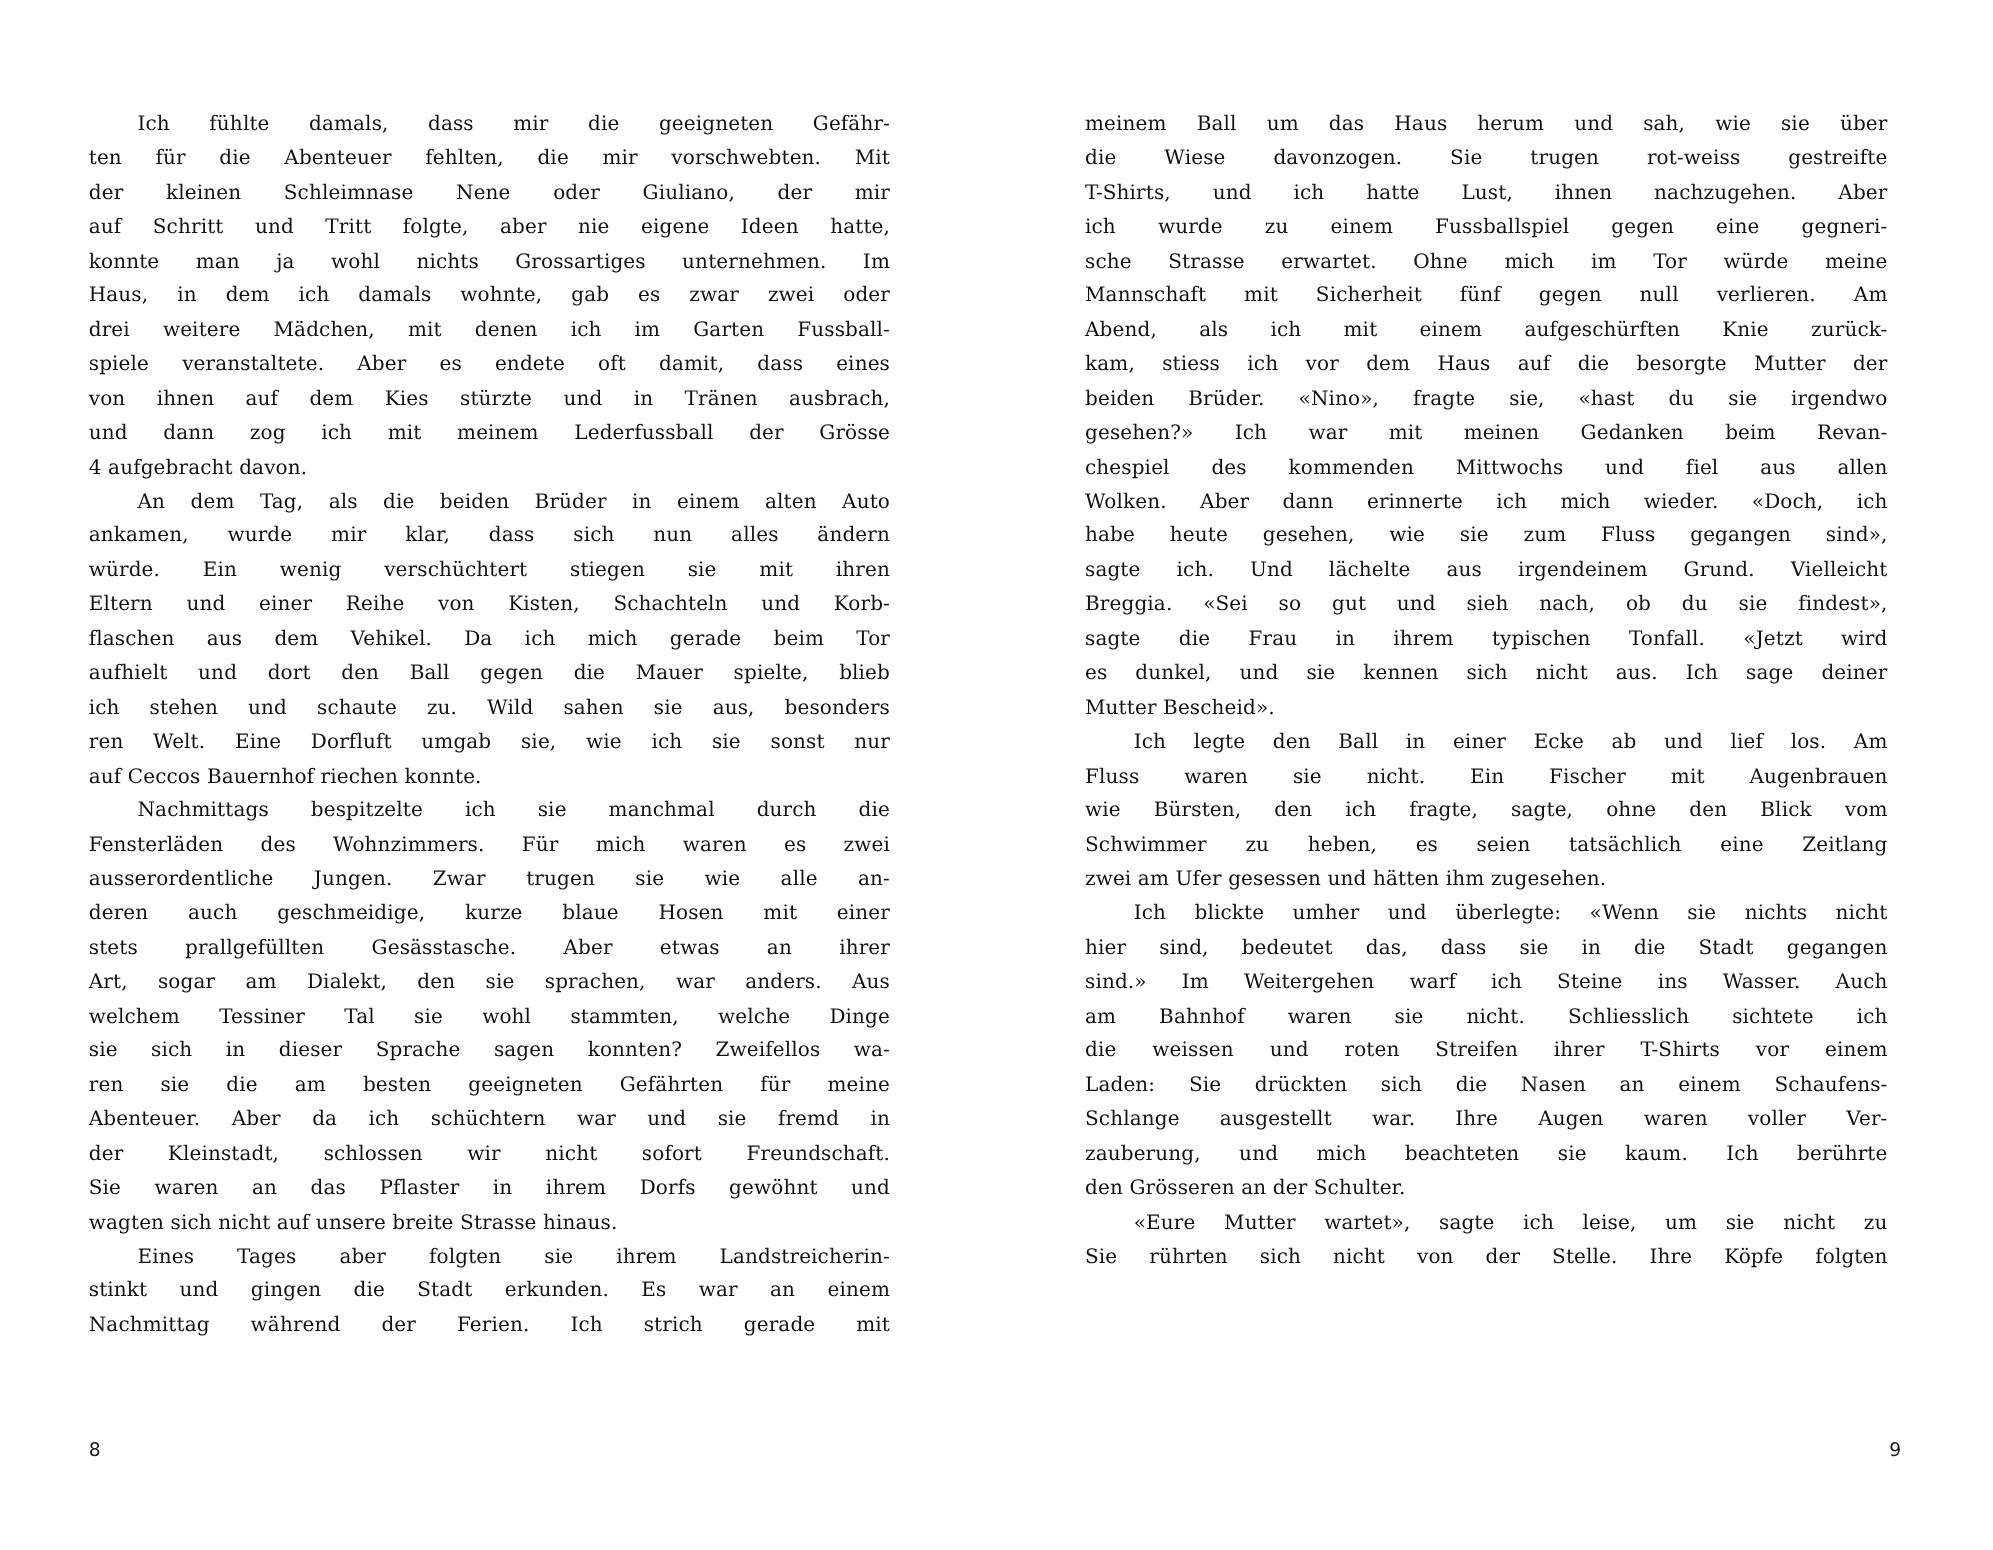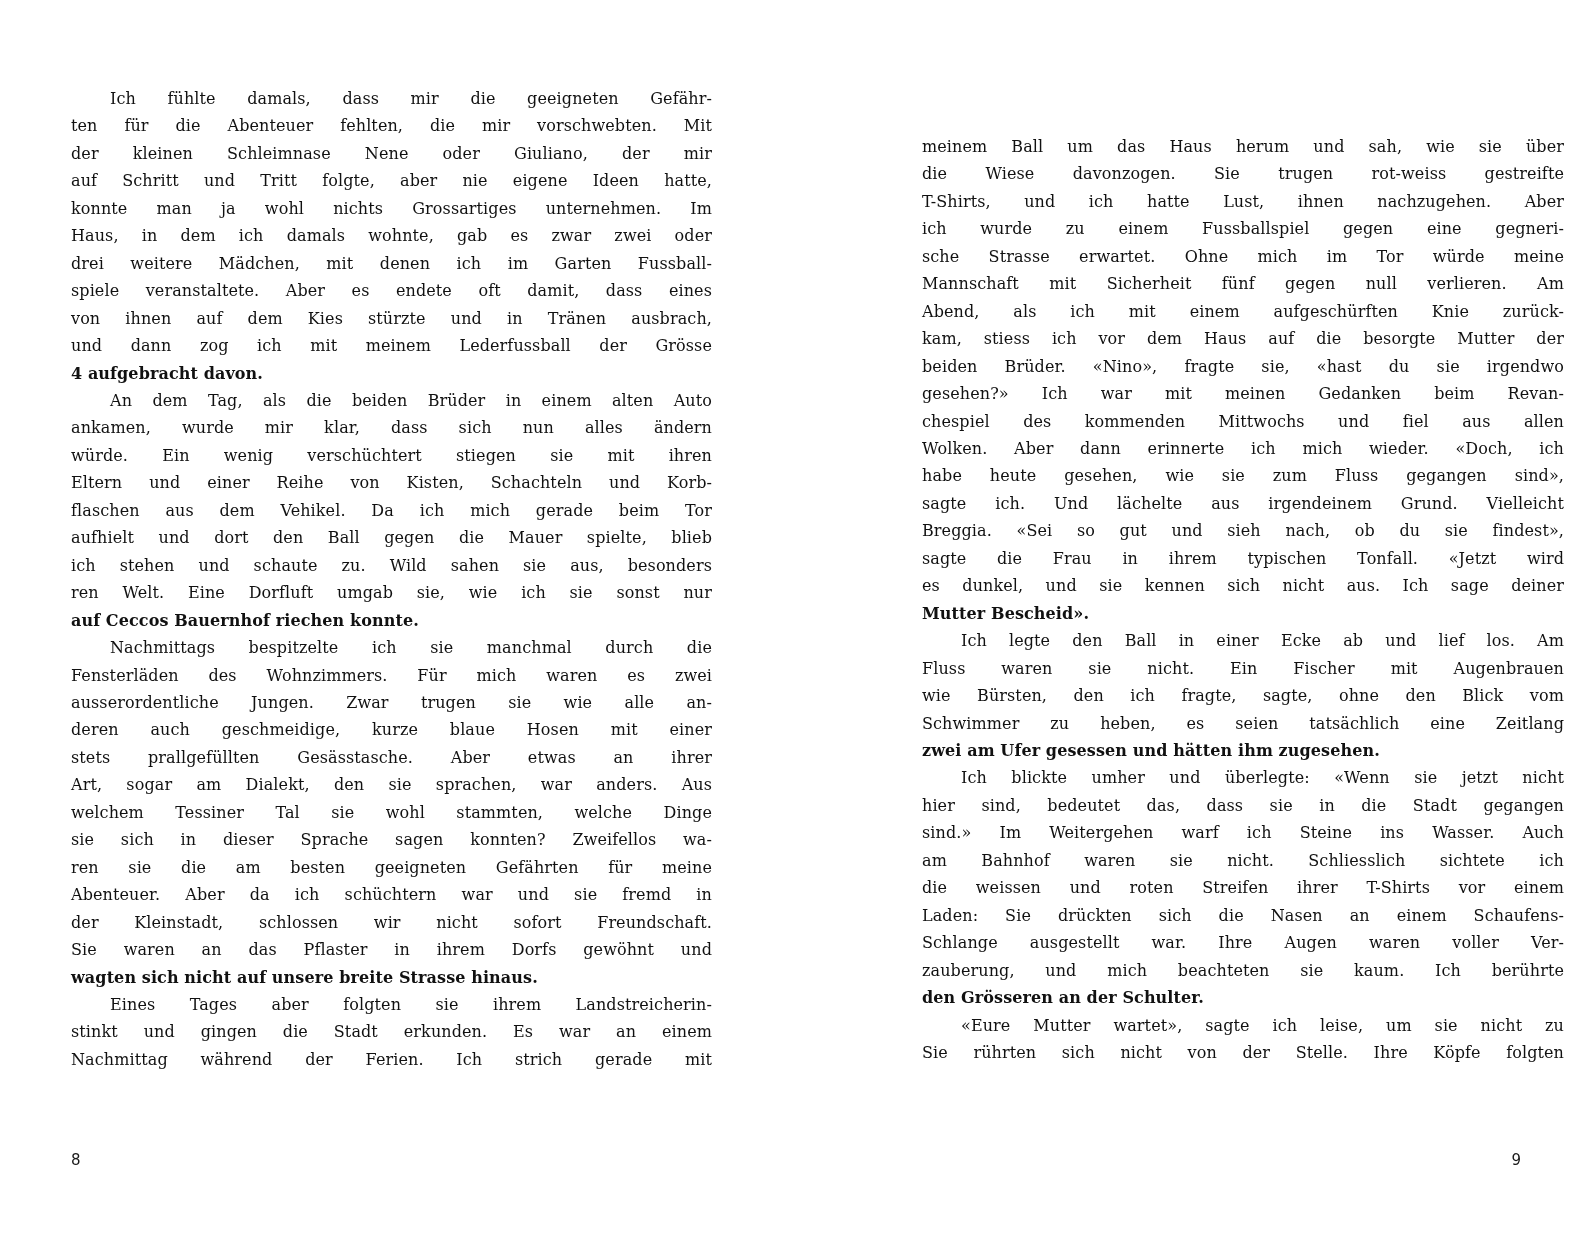--- a/index.html
+++ b/index.html
@@ -19,7 +19,7 @@
     top: 85px;
   }
   .page-left  { left: 71px;  width: 641px; }
-  .page-right { left: 922px; width: 642px; margin-top: 48px; }
+  .page-right { left: 868px; width: 642px; }
   .text-block {
     width: 100%;
     color: #111111;

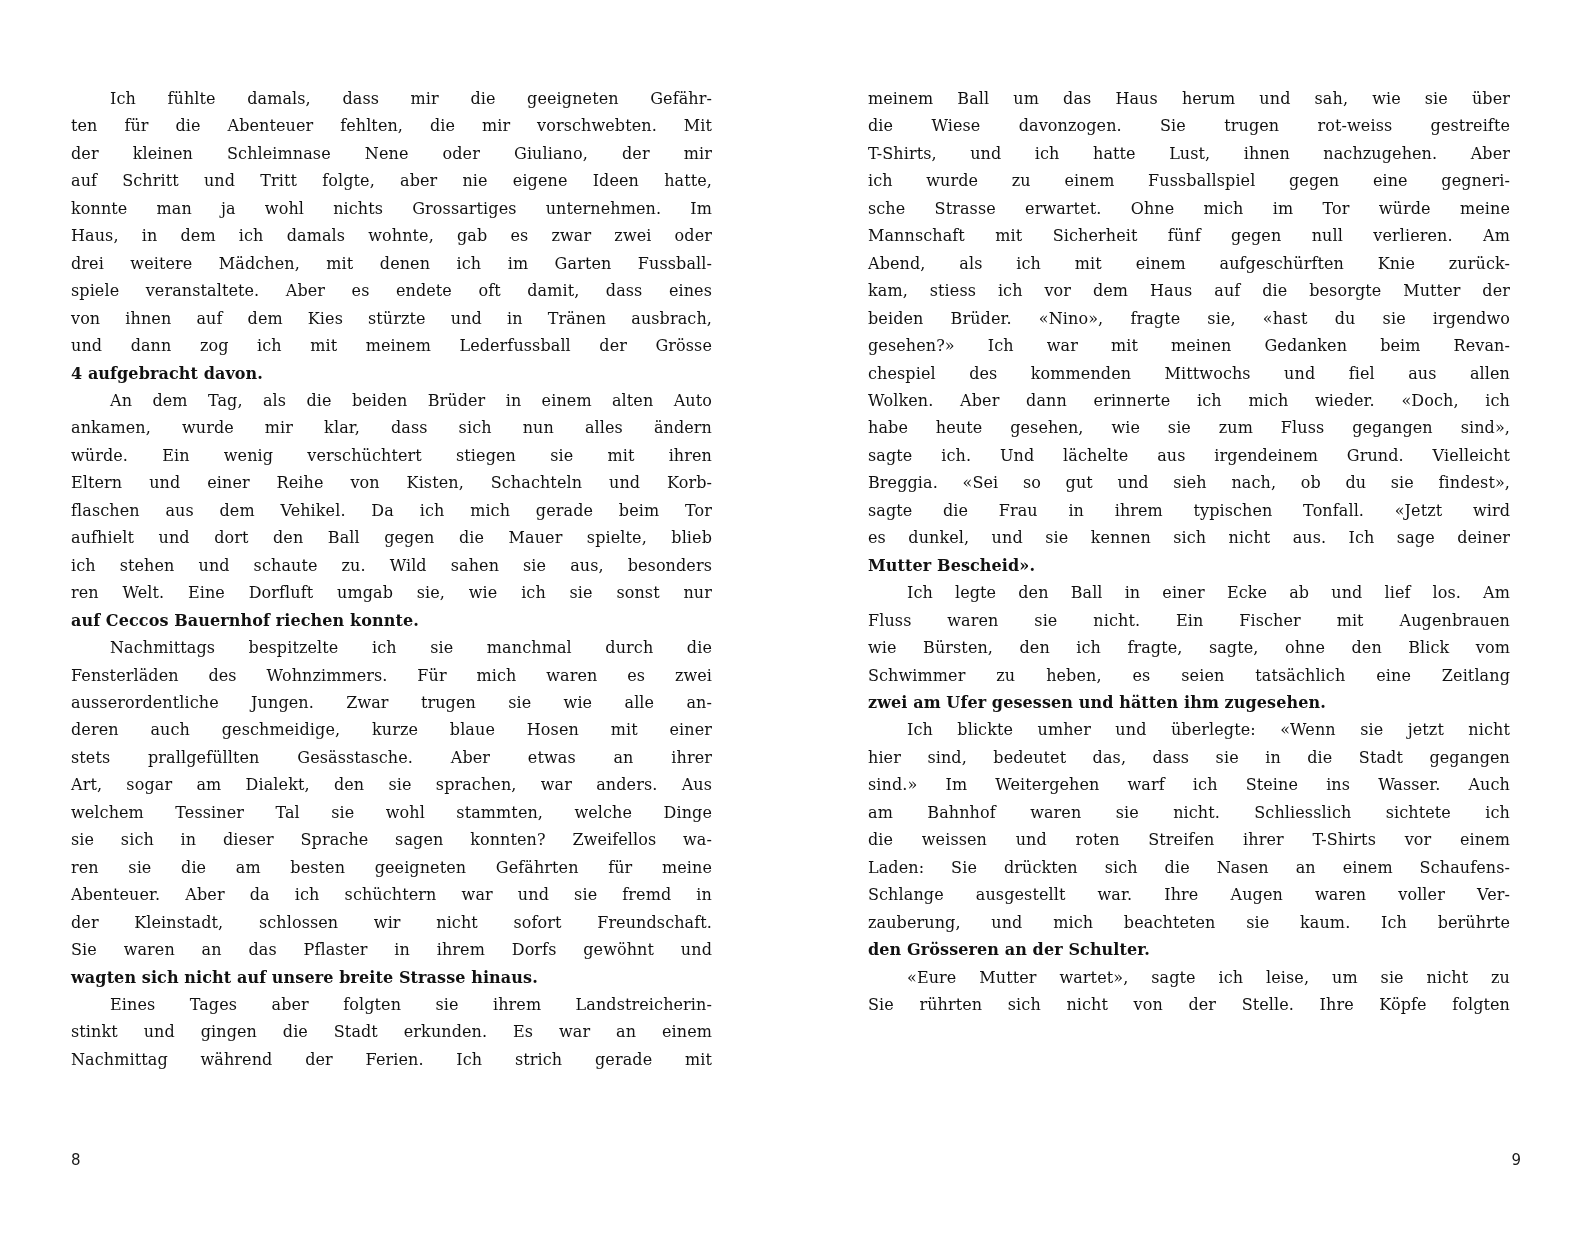--- a/index.html
+++ b/index.html
@@ -35,7 +35,6 @@
   }
   .line.par-end {
     text-align-last: left;
-    font-weight: bold;
   }
   .line.indent {
     text-indent: 39px;

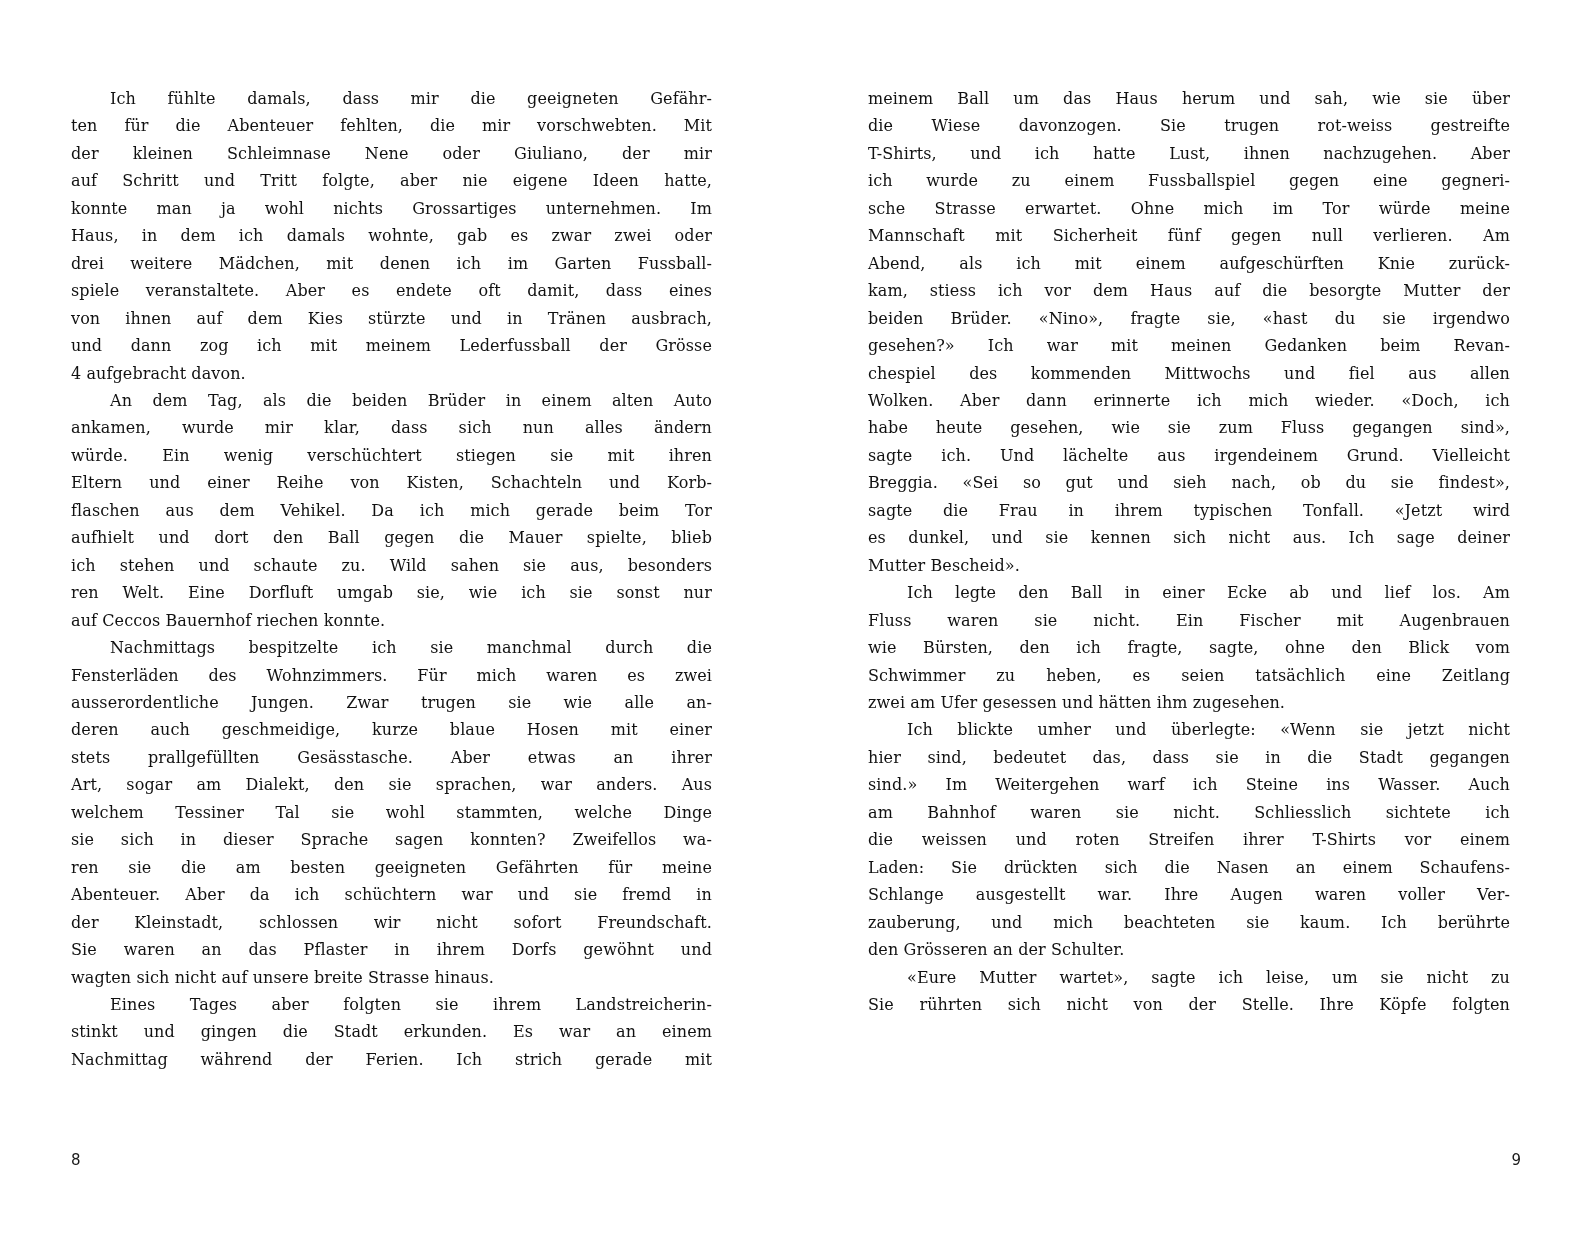--- a/index.html
+++ b/index.html
@@ -119,7 +119,7 @@
       <div class="line">wie Bürsten, den ich fragte, sagte, ohne den Blick vom</div>
       <div class="line">Schwimmer zu heben, es seien tatsächlich eine Zeitlang</div>
       <div class="line par-end">zwei am Ufer gesessen und hätten ihm zugesehen.</div>
-      <div class="line indent">Ich blickte umher und überlegte: «Wenn sie jetzt nicht</div>
+      <div class="line indent">Ich blickte umher und überlegte: «Wenn sie nichts nicht</div>
       <div class="line">hier sind, bedeutet das, dass sie in die Stadt gegangen</div>
       <div class="line">sind.» Im Weitergehen warf ich Steine ins Wasser. Auch</div>
       <div class="line">am Bahnhof waren sie nicht. Schliesslich sichtete ich</div>

